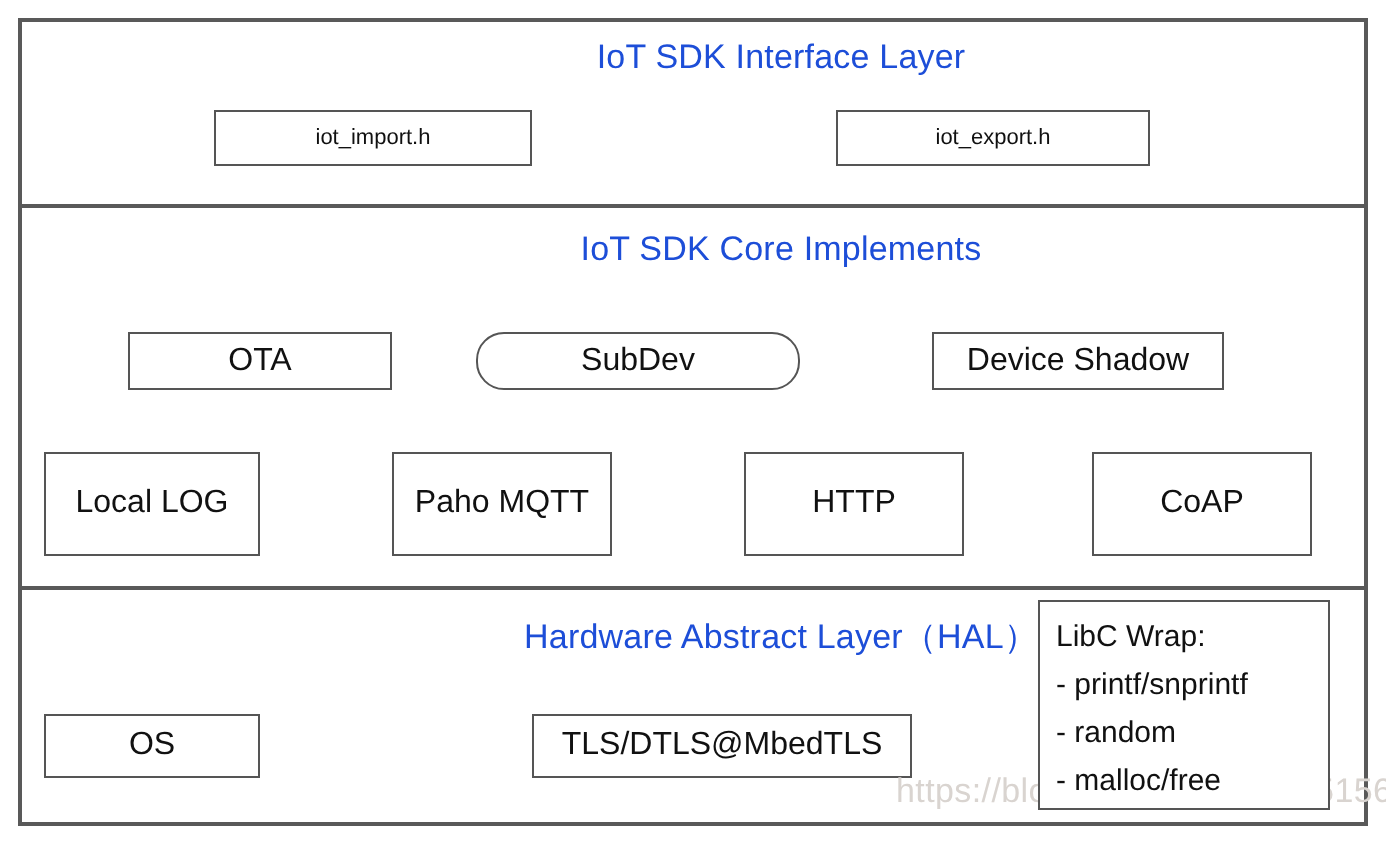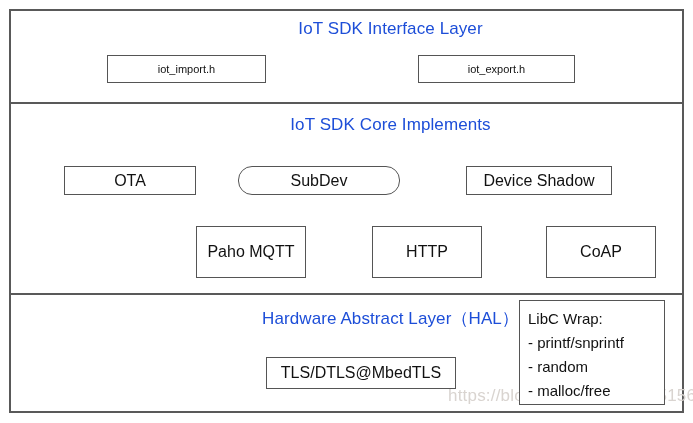--- a/index.html
+++ b/index.html
@@ -131,6 +131,9 @@
     <span>Device Shadow</span>
   </div>
 
+  <div class="node mid" style="left:22px; top:226px; width:108px; height:52px;">
+    <span>Local LOG</span>
+  </div>
 
   <div class="node mid" style="left:196px; top:226px; width:110px; height:52px;">
     <span>Paho MQTT</span>

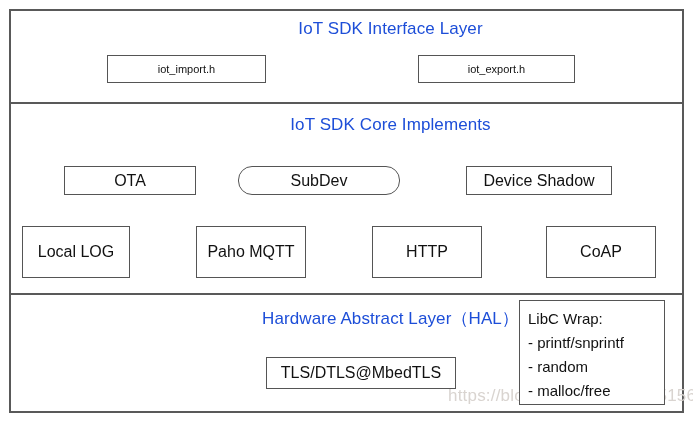--- a/index.html
+++ b/index.html
@@ -149,6 +149,9 @@
 
   <div class="layer-title" id="title-hal">Hardware Abstract Layer（HAL）</div>
 
+  <div class="node mid" style="left:22px; top:357px; width:108px; height:32px;">
+    <span>OS</span>
+  </div>
 
   <div class="node mid" style="left:250px; top:357px; width:190px; height:32px;margin-left:16px;">
     <span>TLS/DTLS@MbedTLS</span>

